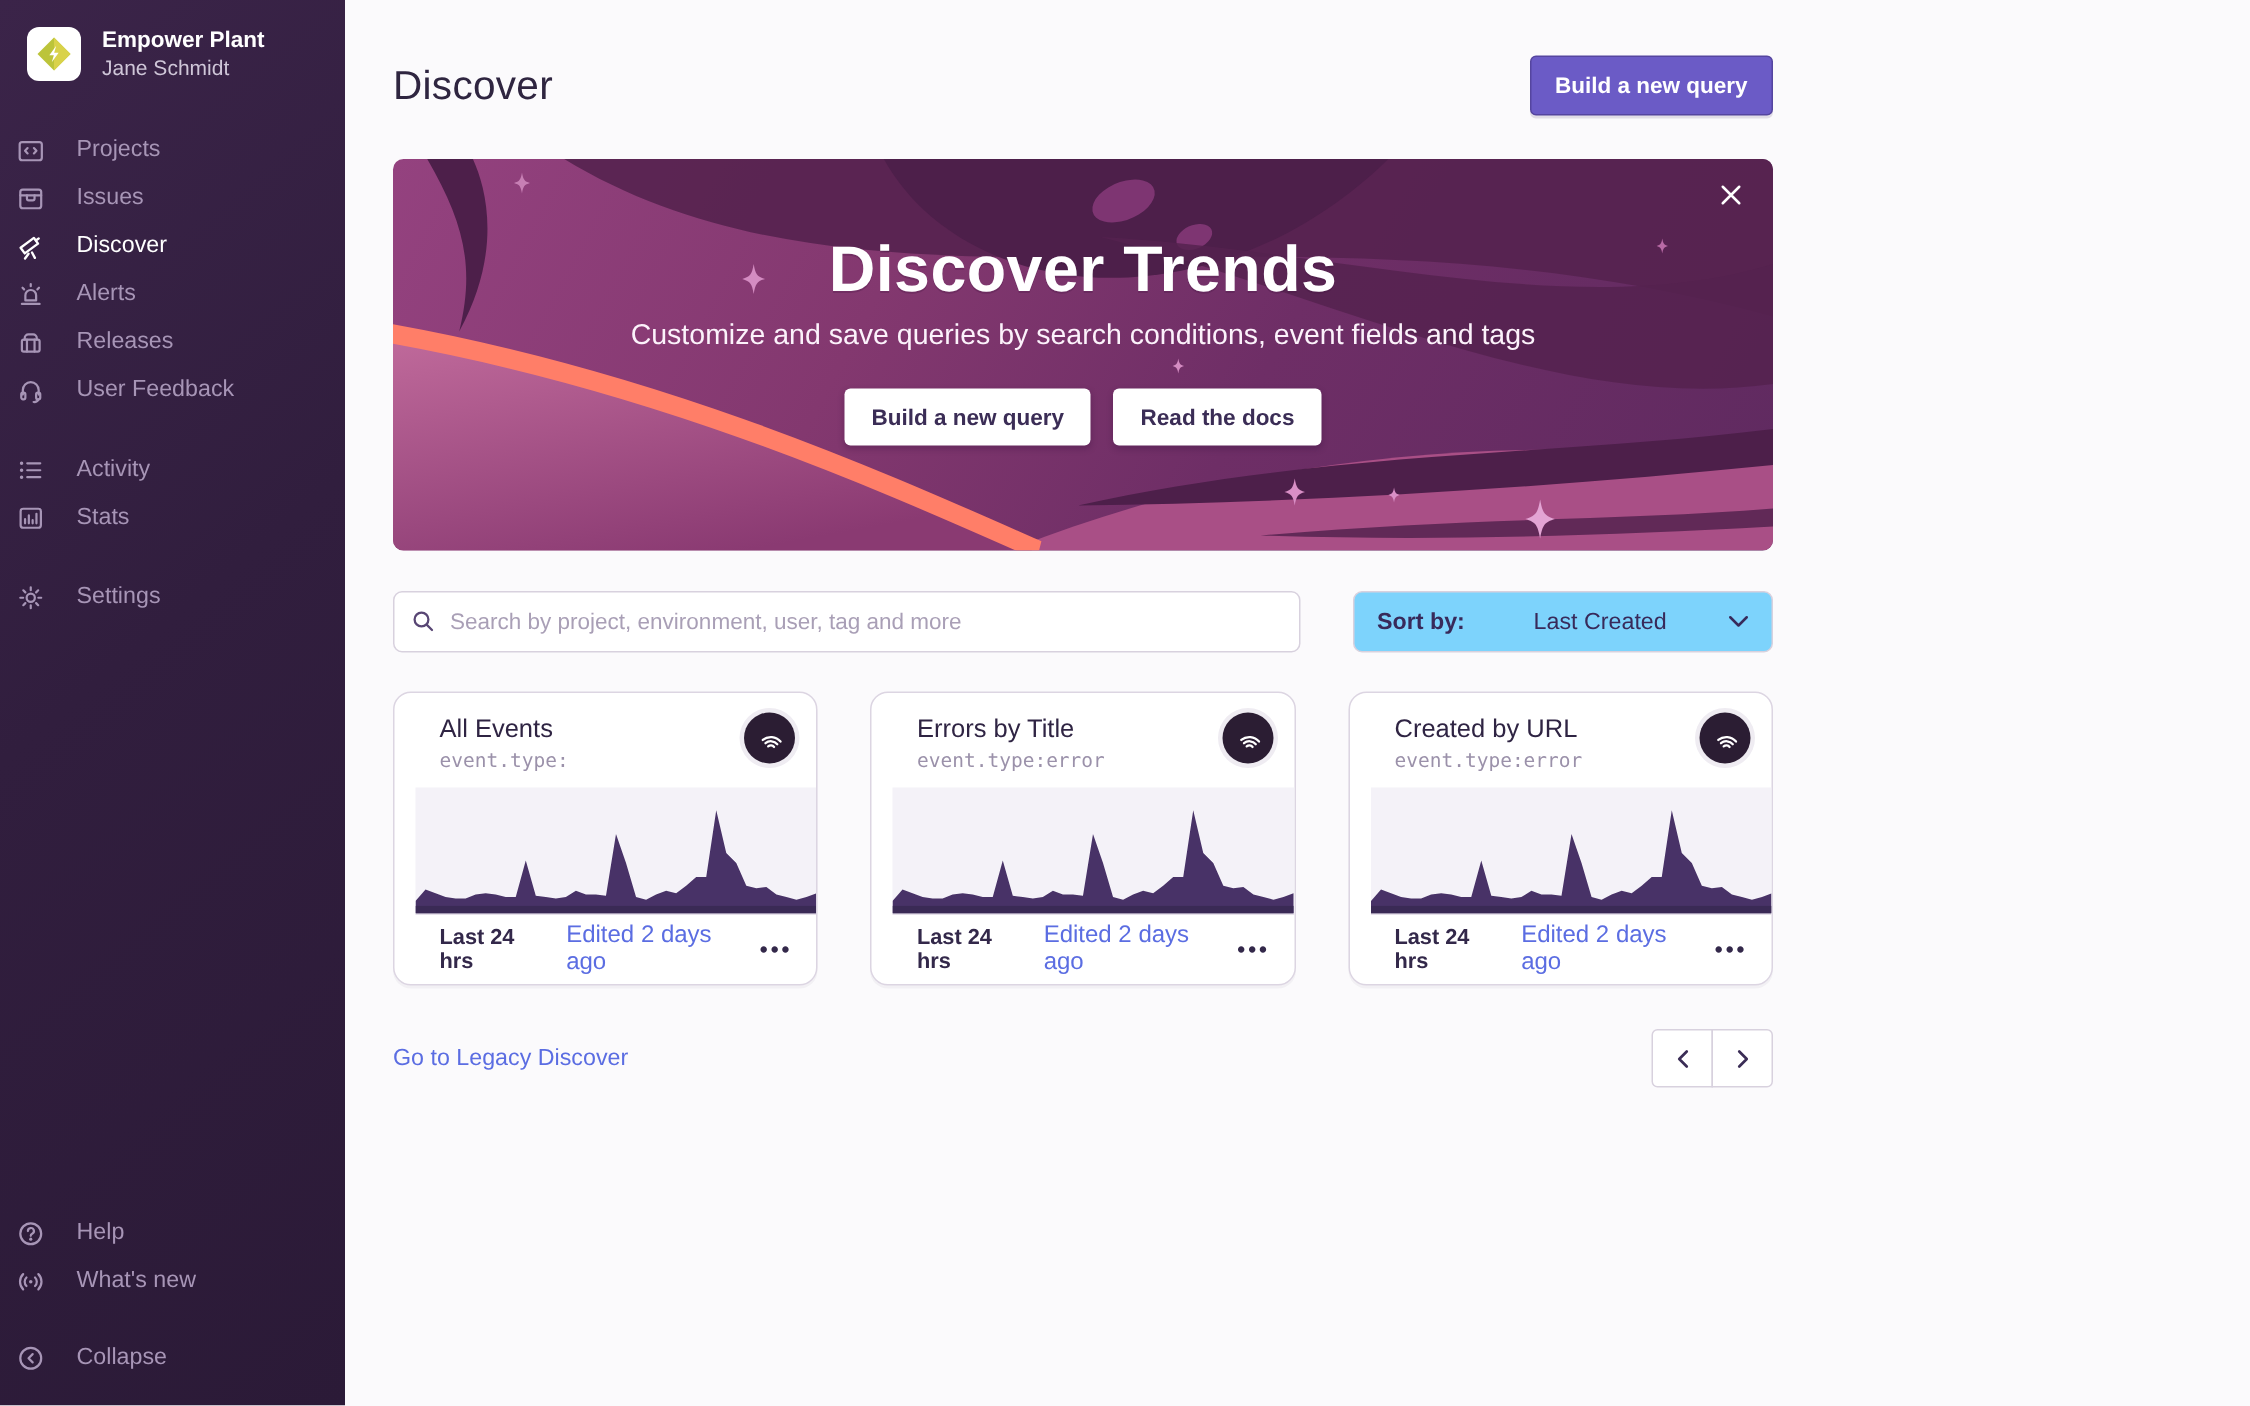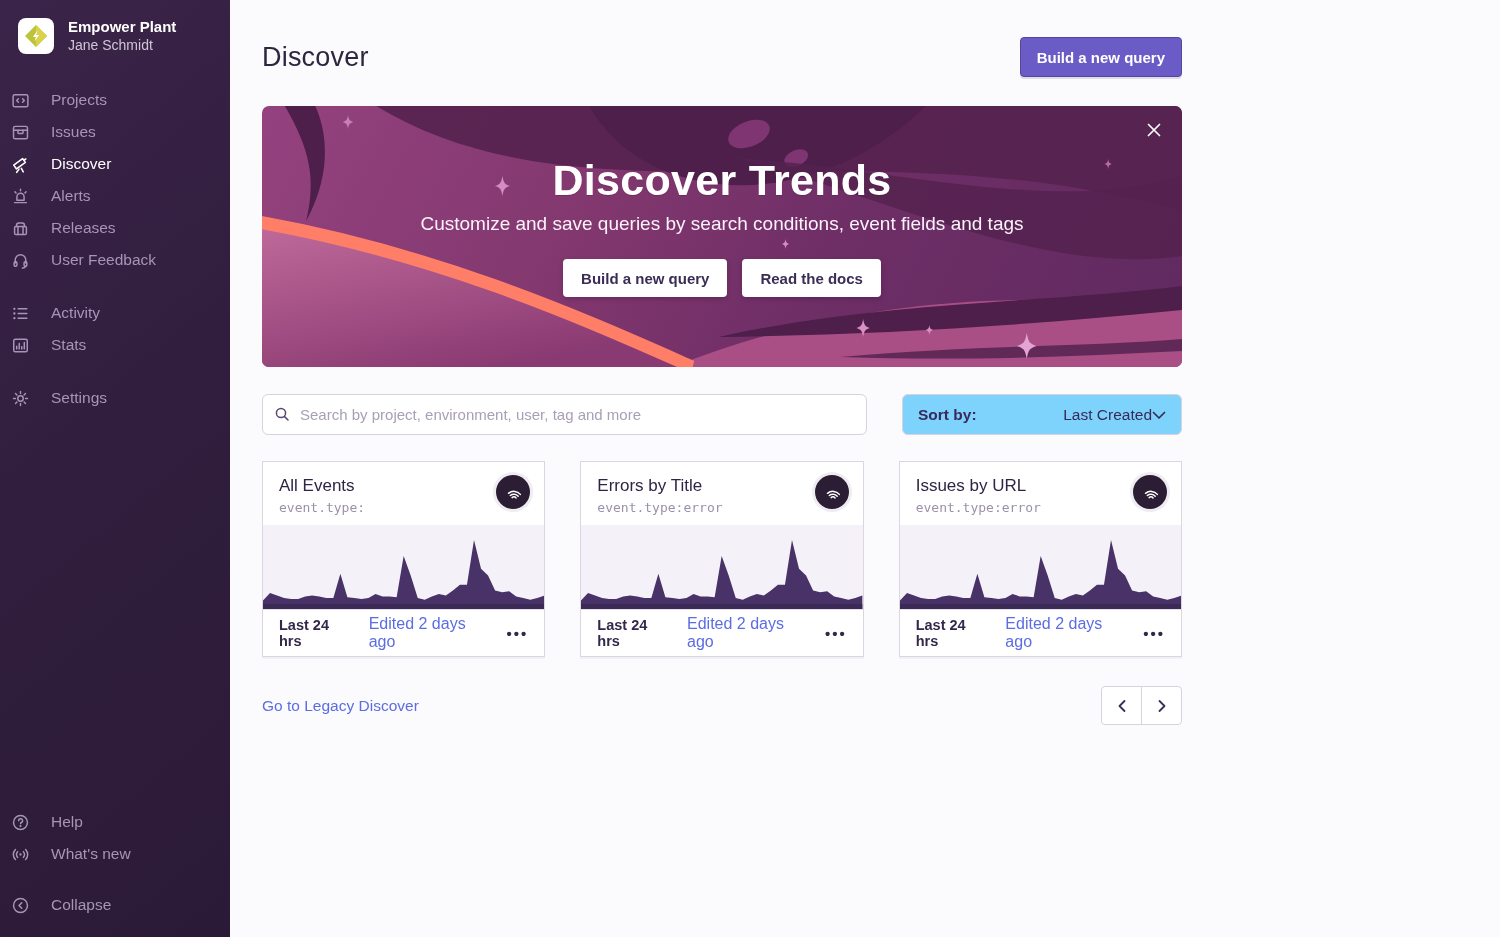--- a/index.html
+++ b/index.html
@@ -66,7 +66,7 @@
     border-radius:6px; display:flex; align-items:center; justify-content:space-between;
     padding:0 15px; cursor:pointer; font-size:15.5px; color:#382a5a; }
   .sort-label { font-weight:bold; }
-  .sort-value { margin-left:5px; flex:1; text-align:right; }
+  .sort-value { margin-left:5px; flex:1; text-align:center; }
 
   
   .cards { display:grid; grid-template-columns:repeat(3,1fr); gap:35px; margin-bottom:29px; }

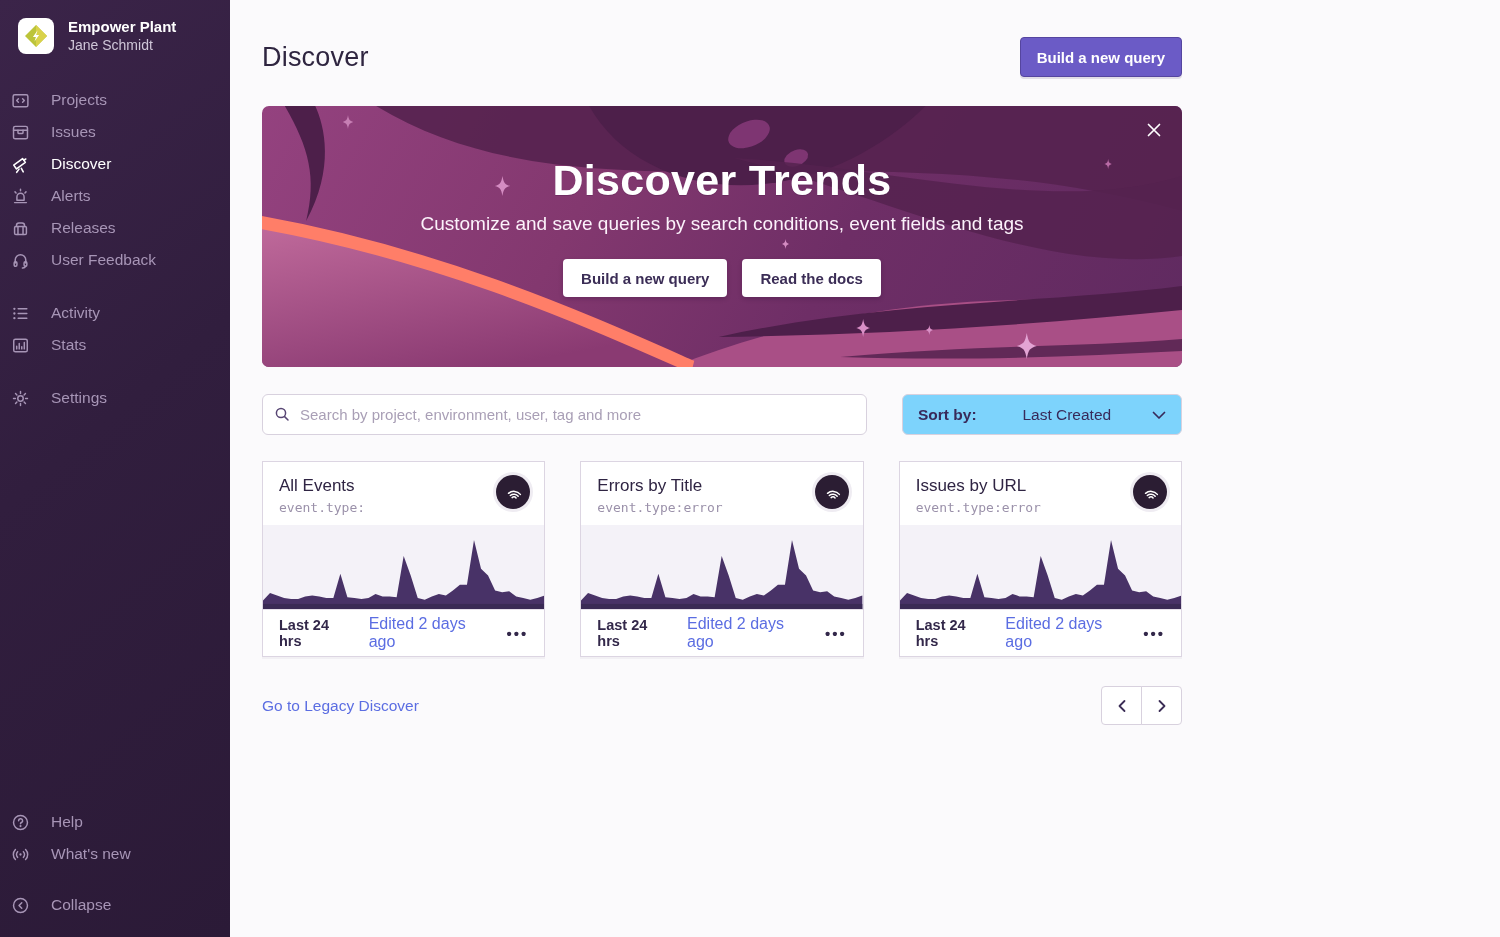--- a/index.html
+++ b/index.html
@@ -70,8 +70,8 @@
 
   
   .cards { display:grid; grid-template-columns:repeat(3,1fr); gap:35px; margin-bottom:29px; }
-  .card { background:#fff; border:1px solid #dcd5e2; border-radius:0; overflow:hidden;
-    box-shadow:0 2px 0 rgba(37,11,54,.04); }
+  .card { background:#fff; border:1px solid #dcd5e2; border-radius:12px; overflow:hidden;
+    box-shadow:0 2px 0 rgba(37,11,54,.04);padding-left:14px; }
   .card-head { position:relative; padding:14px 60px 12px 16px; height:63px; }
   .card-title { font-size:17px; color:#2f2443; margin-bottom:4px; }
   .card-query { font-family:"DejaVu Sans Mono",monospace; font-size:13px; color:#9b91aa; }

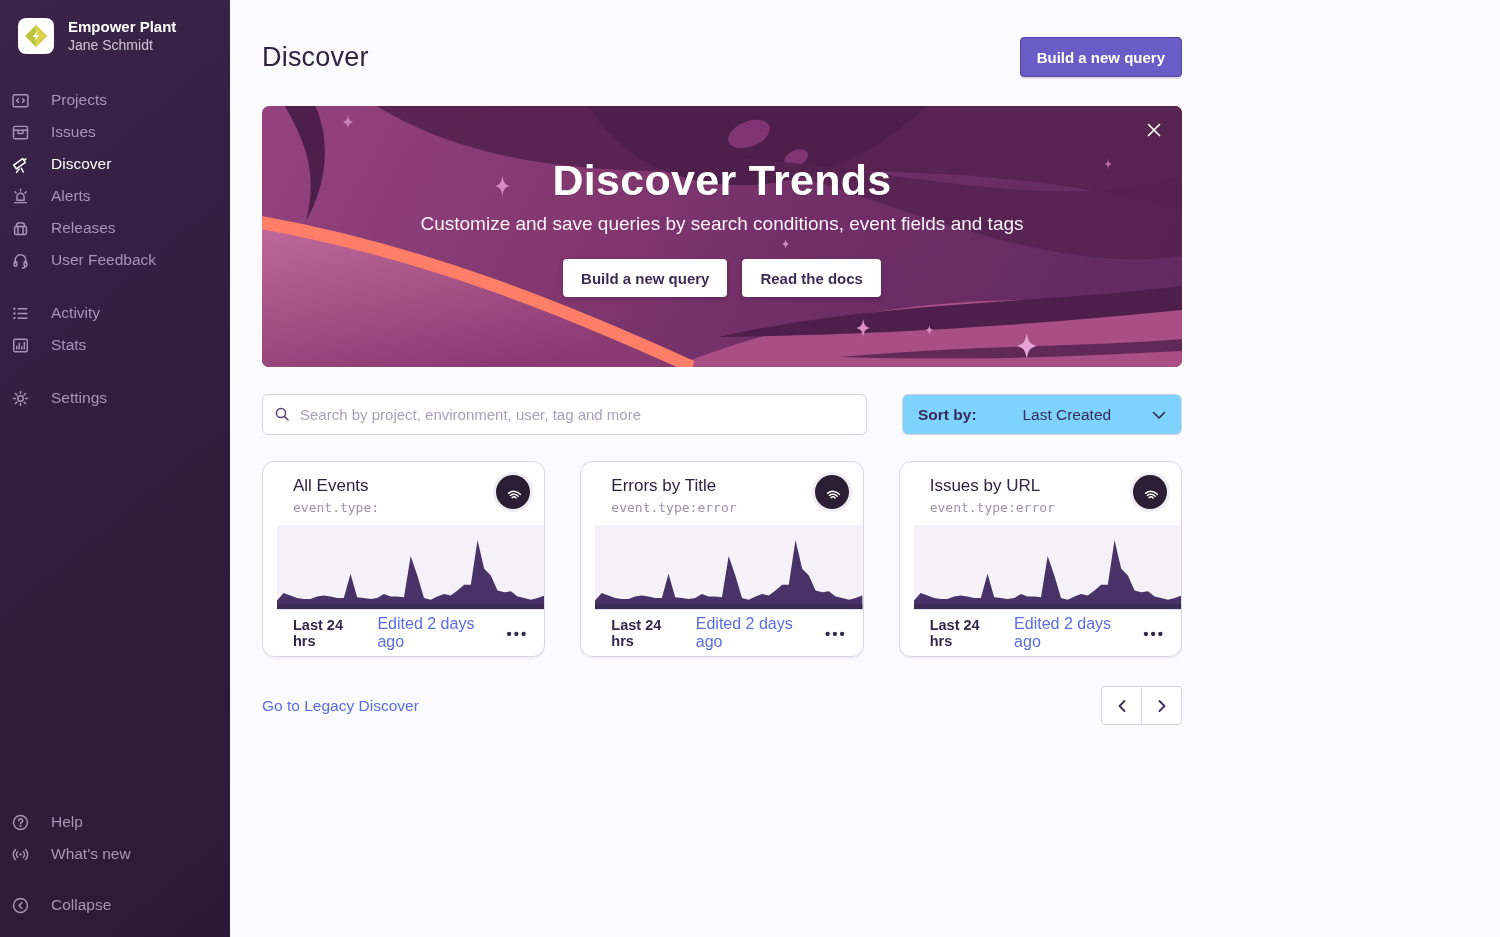--- a/index.html
+++ b/index.html
@@ -375,7 +375,7 @@
 
       <div class="card">
         <div class="card-head">
-          <div class="card-title">Issues by URL</div>
+          <div class="card-title">Created by URL</div>
           <div class="card-query">event.type:error</div>
           <div class="card-avatar">
             <svg width="20" height="20" viewBox="0 0 20 20" fill="none" stroke="#fff" stroke-width="1.5" stroke-linecap="round">

